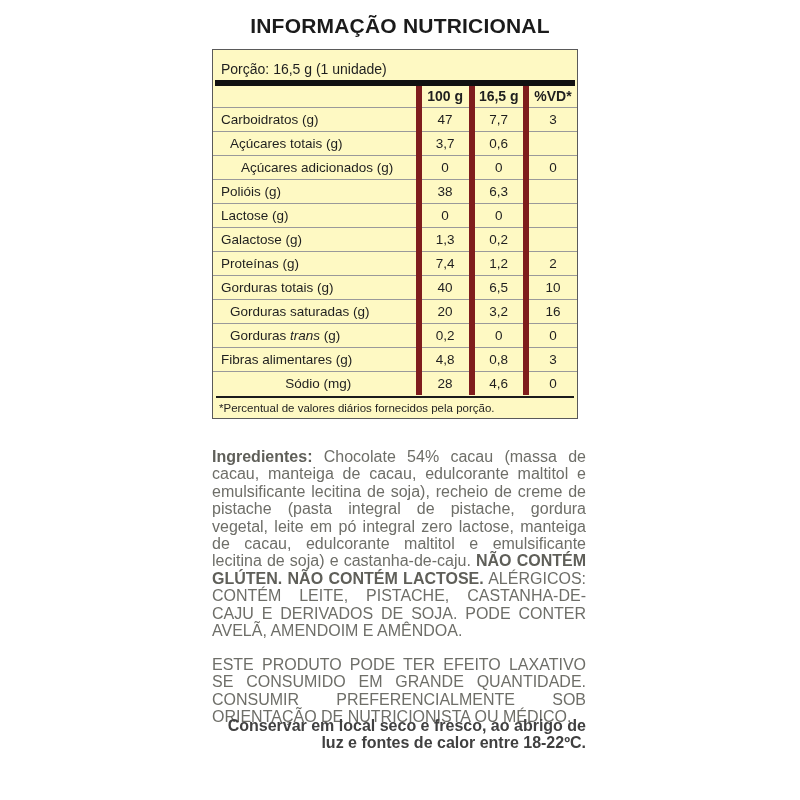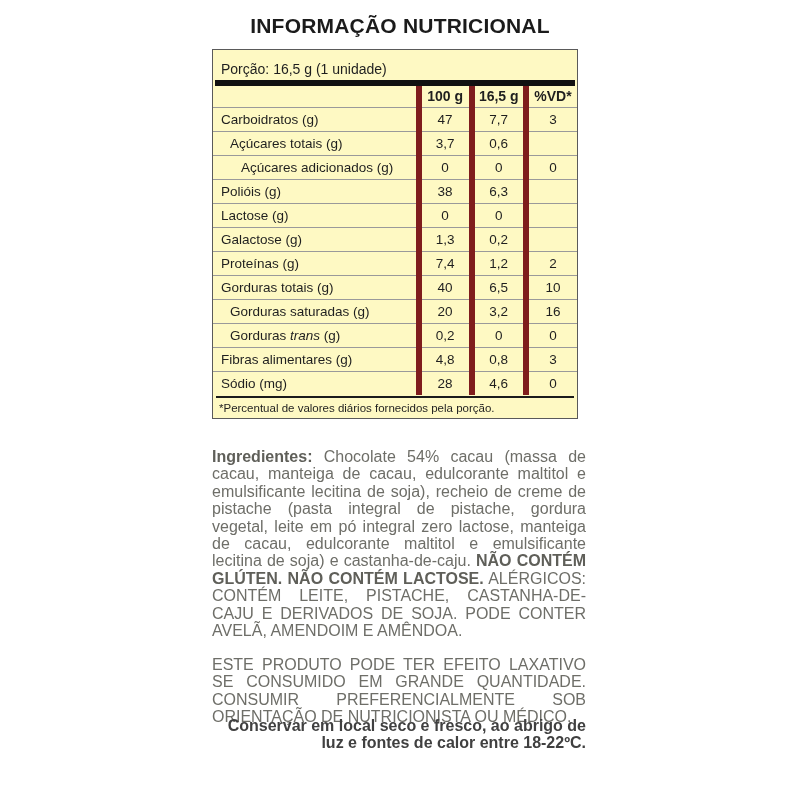--- a/index.html
+++ b/index.html
@@ -101,7 +101,7 @@
     border-bottom: 1px solid #9a9a9a;
     height: 20px;
   }
-  tr.data-row.last td { border-bottom: none; }
+  tr.data-row.last td { border-bottom: none; text-align: center; }
 
   .ind-1 { padding-left: 17px !important; }
   .ind-2 { padding-left: 28px !important; margin-top: 34px; }

